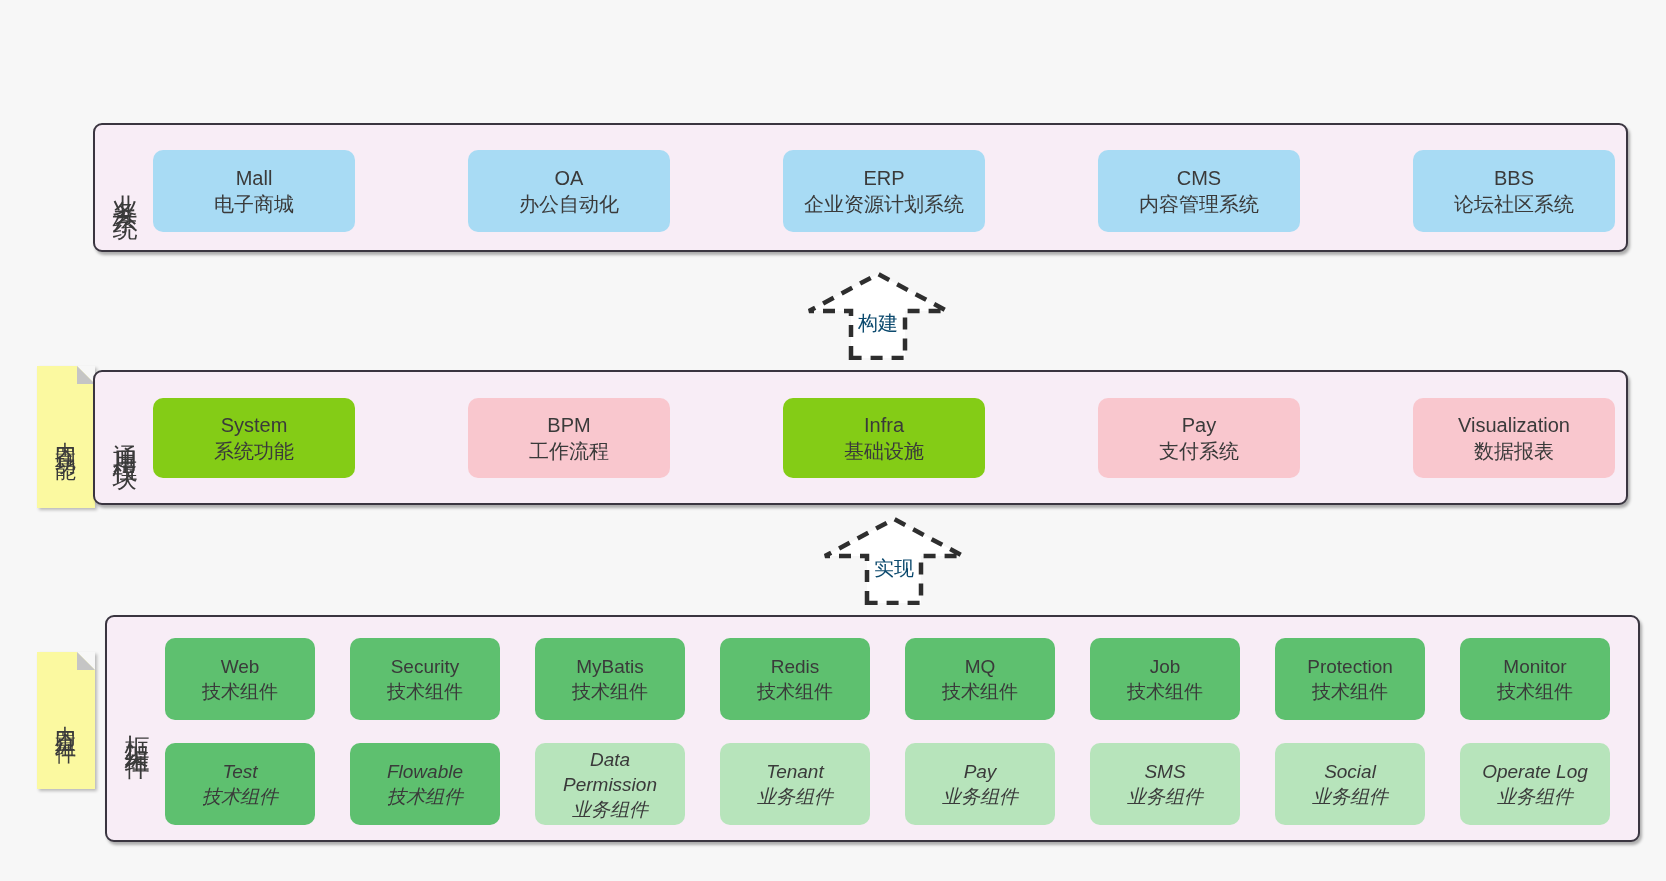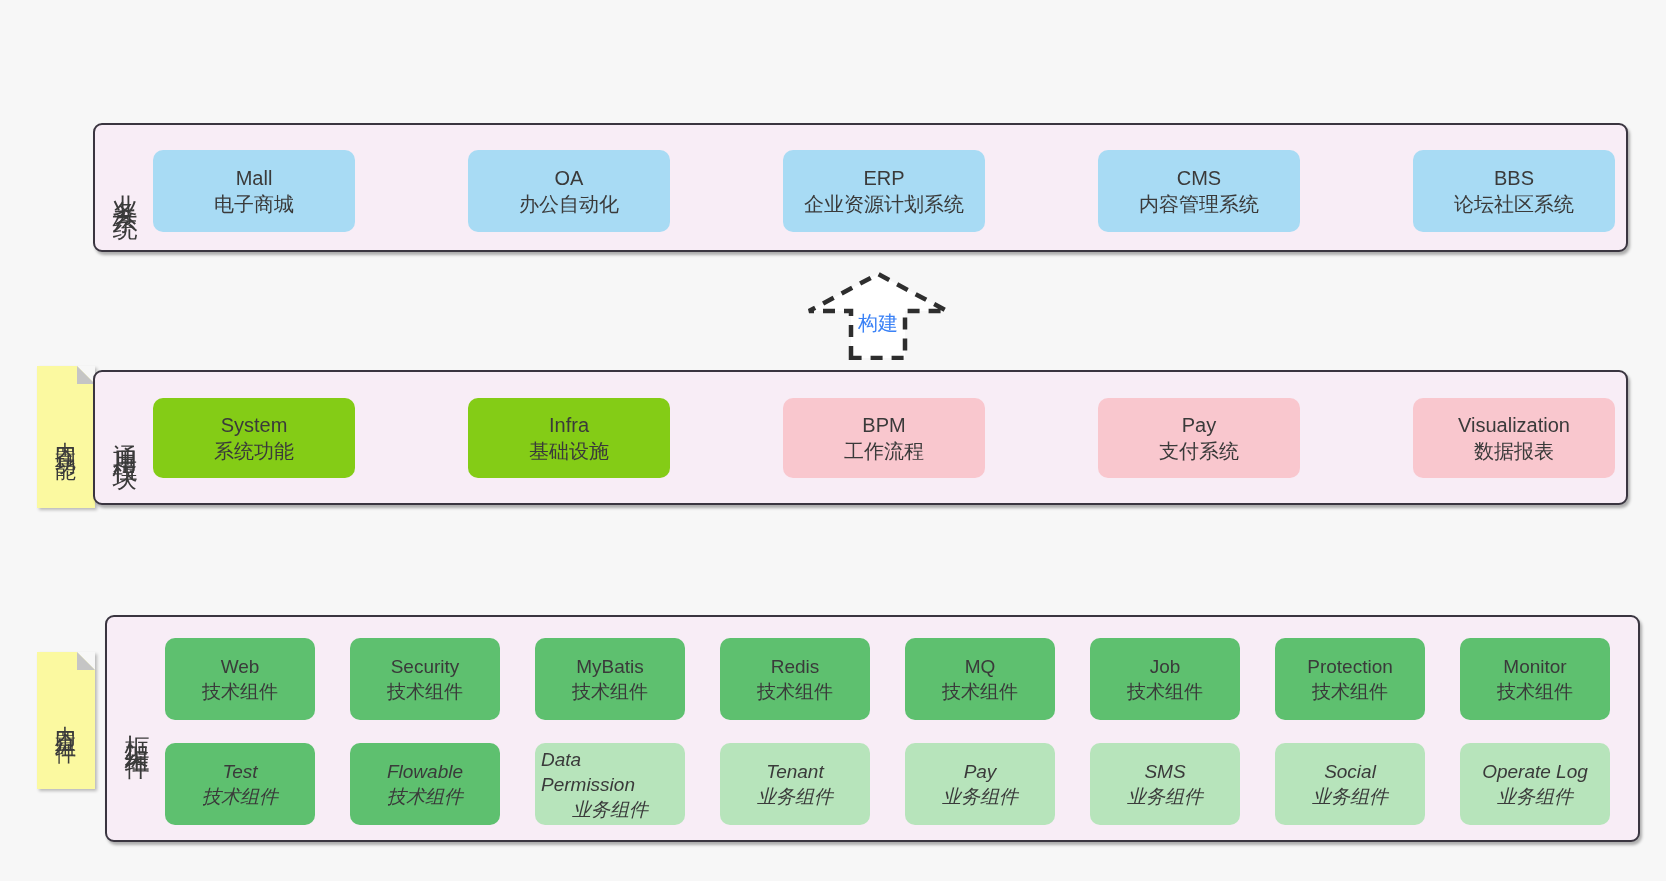--- a/index.html
+++ b/index.html
@@ -53,6 +53,7 @@
     border-radius:10px;
     display:flex;flex-direction:column;
     align-items:center;justify-content:center;
+    text-align:center;
     font-size:20px;line-height:26px;
     color:#3a3a3a;
     padding:2px 8px;

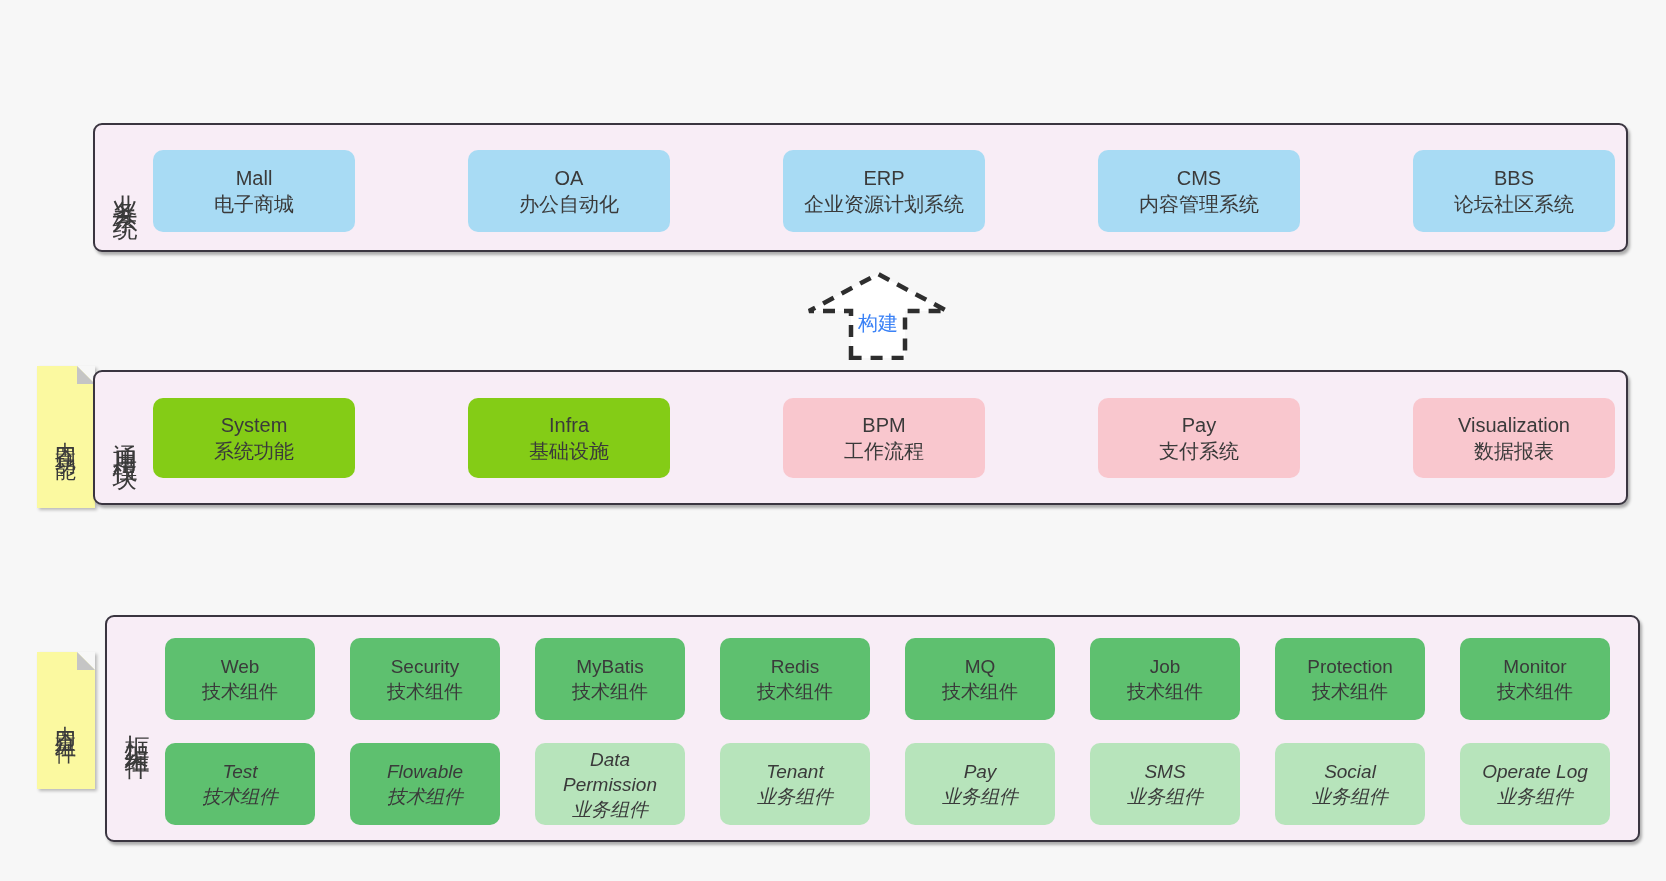--- a/index.html
+++ b/index.html
@@ -100,7 +100,7 @@
     background:#ffffff;
     padding:0 3px;
     font-size:20px;line-height:24px;
-    color:#3b82f6;white-space:nowrap;
+    color:#0c4a6e;white-space:nowrap;
   }
 </style>
 </head>

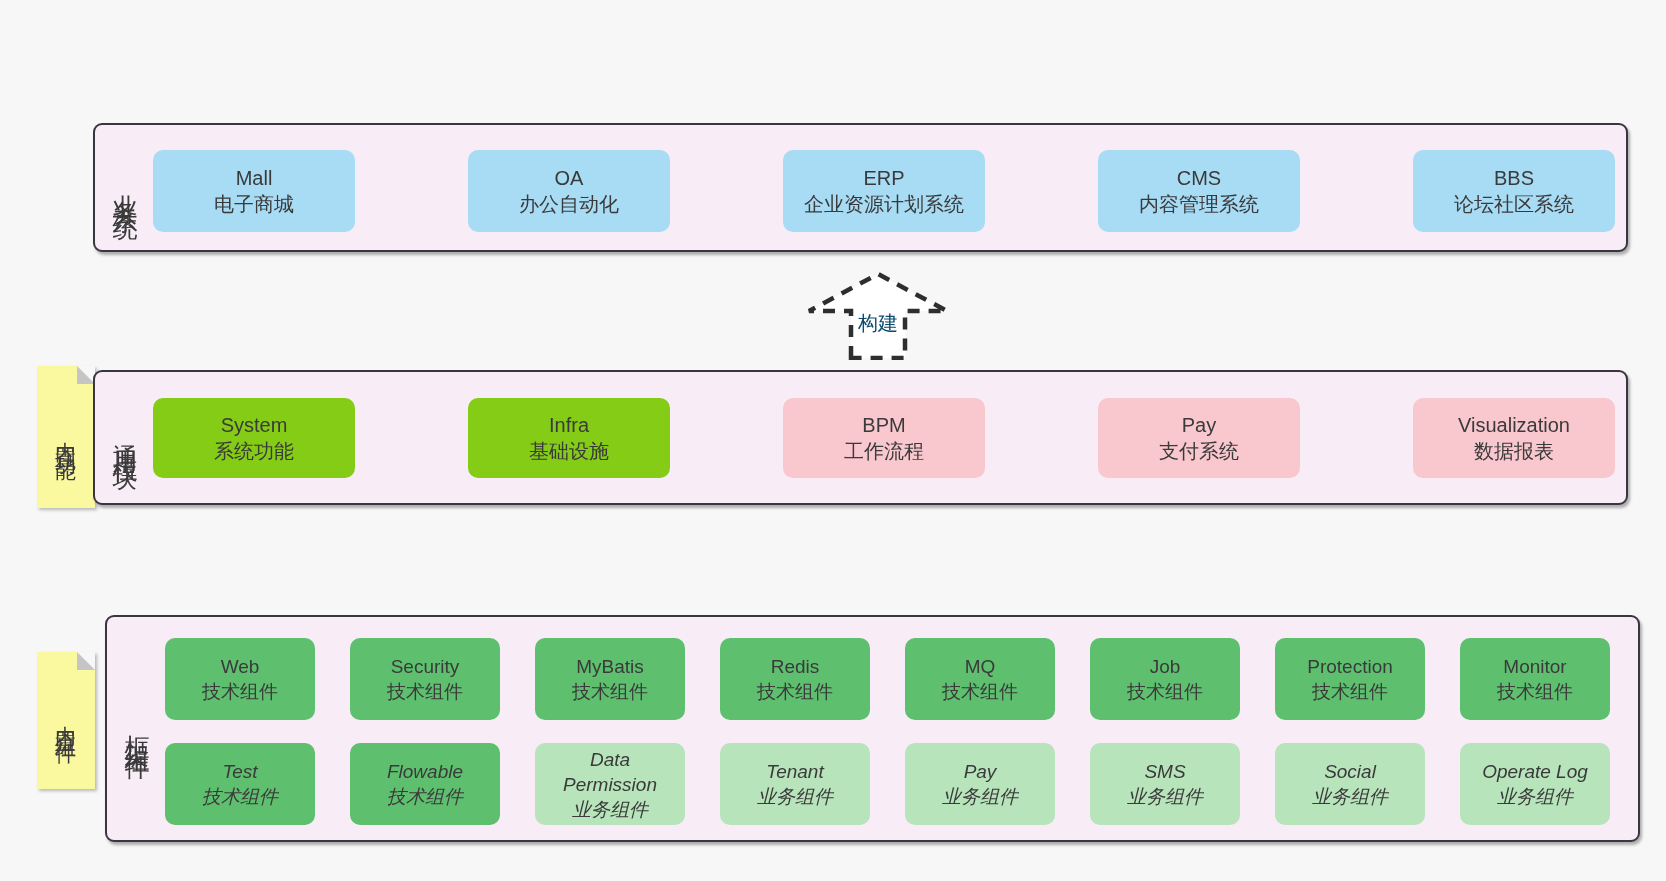--- a/index.html
+++ b/index.html
@@ -158,13 +158,13 @@
         <div>System</div>
         <div>系统功能</div>
       </div>
+      <div class="box box-6" data-tone="pink">
+        <div>BPM</div>
+        <div>工作流程</div>
+      </div>
       <div class="box box-6" data-tone="red">
         <div>Infra</div>
         <div>基础设施</div>
-      </div>
-      <div class="box box-6" data-tone="pink">
-        <div>BPM</div>
-        <div>工作流程</div>
       </div>
       <div class="box box-6" data-tone="pink">
         <div>Pay</div>

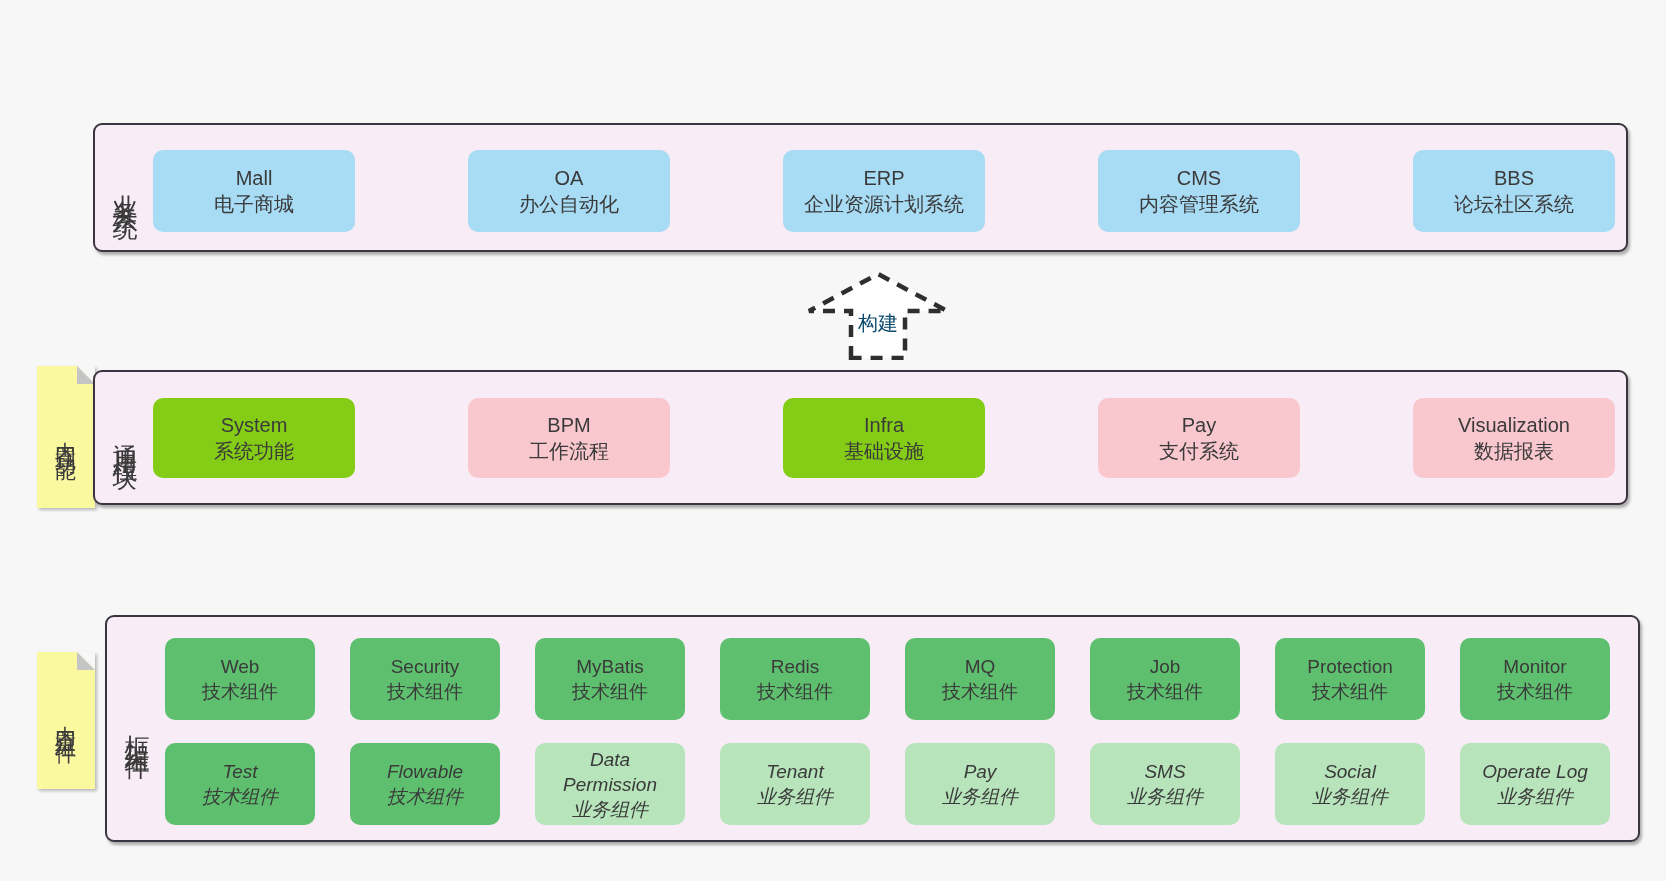--- a/index.html
+++ b/index.html
@@ -177,6 +177,12 @@
     </div>
   </section>
 
+  <div class="arrow" id="arrow-implement">
+    <svg width="142" height="88" viewBox="0 0 142 88">
+      <path d="M44,86 L44,39 L2,39 L71,2 L140,39 L98,39 L98,86 Z" fill="#ffffff" stroke="#2e2e2e" stroke-width="4.5" stroke-dasharray="12 9" stroke-linecap="butt" stroke-linejoin="miter"></path>
+    </svg>
+    <span class="arrow-label">实现</span>
+  </div>
 
   <div class="sticky" id="sticky-bot">
     <span class="fold-bg"></span>

